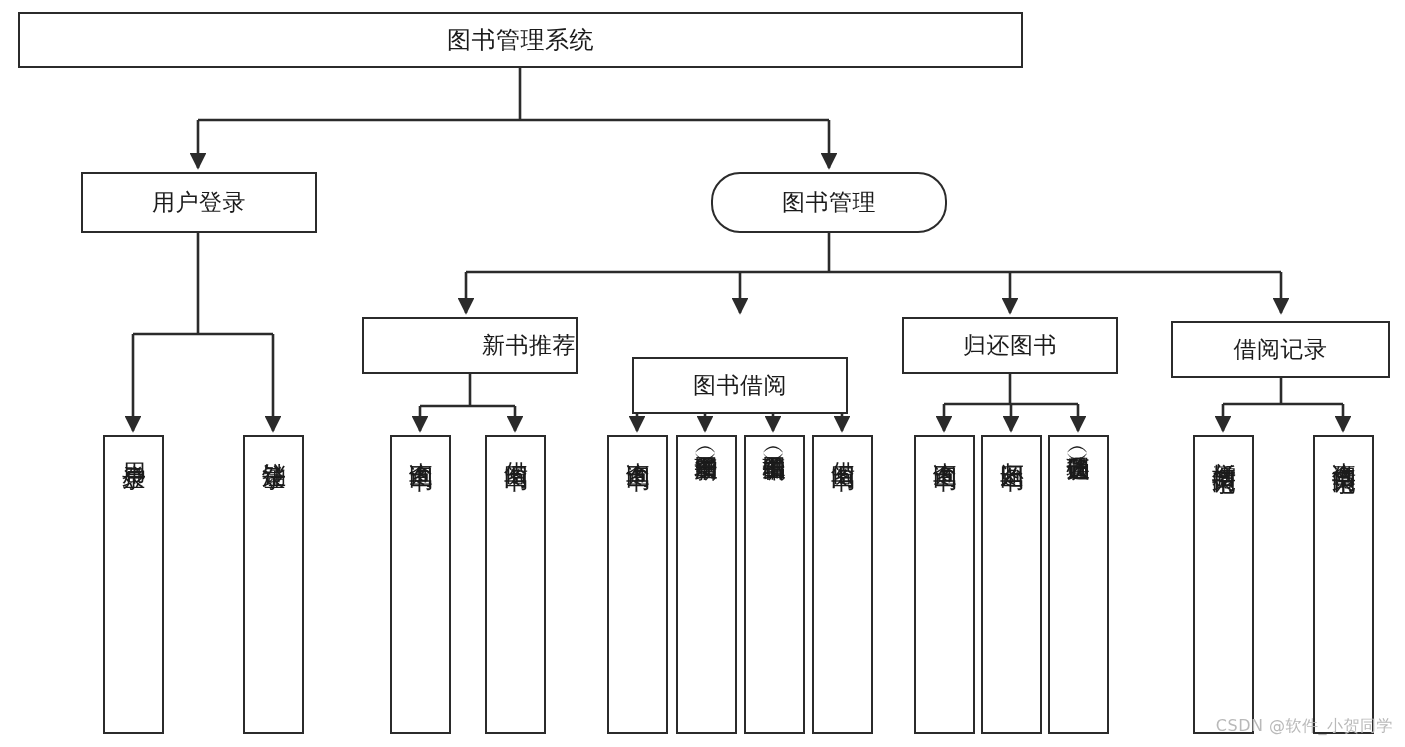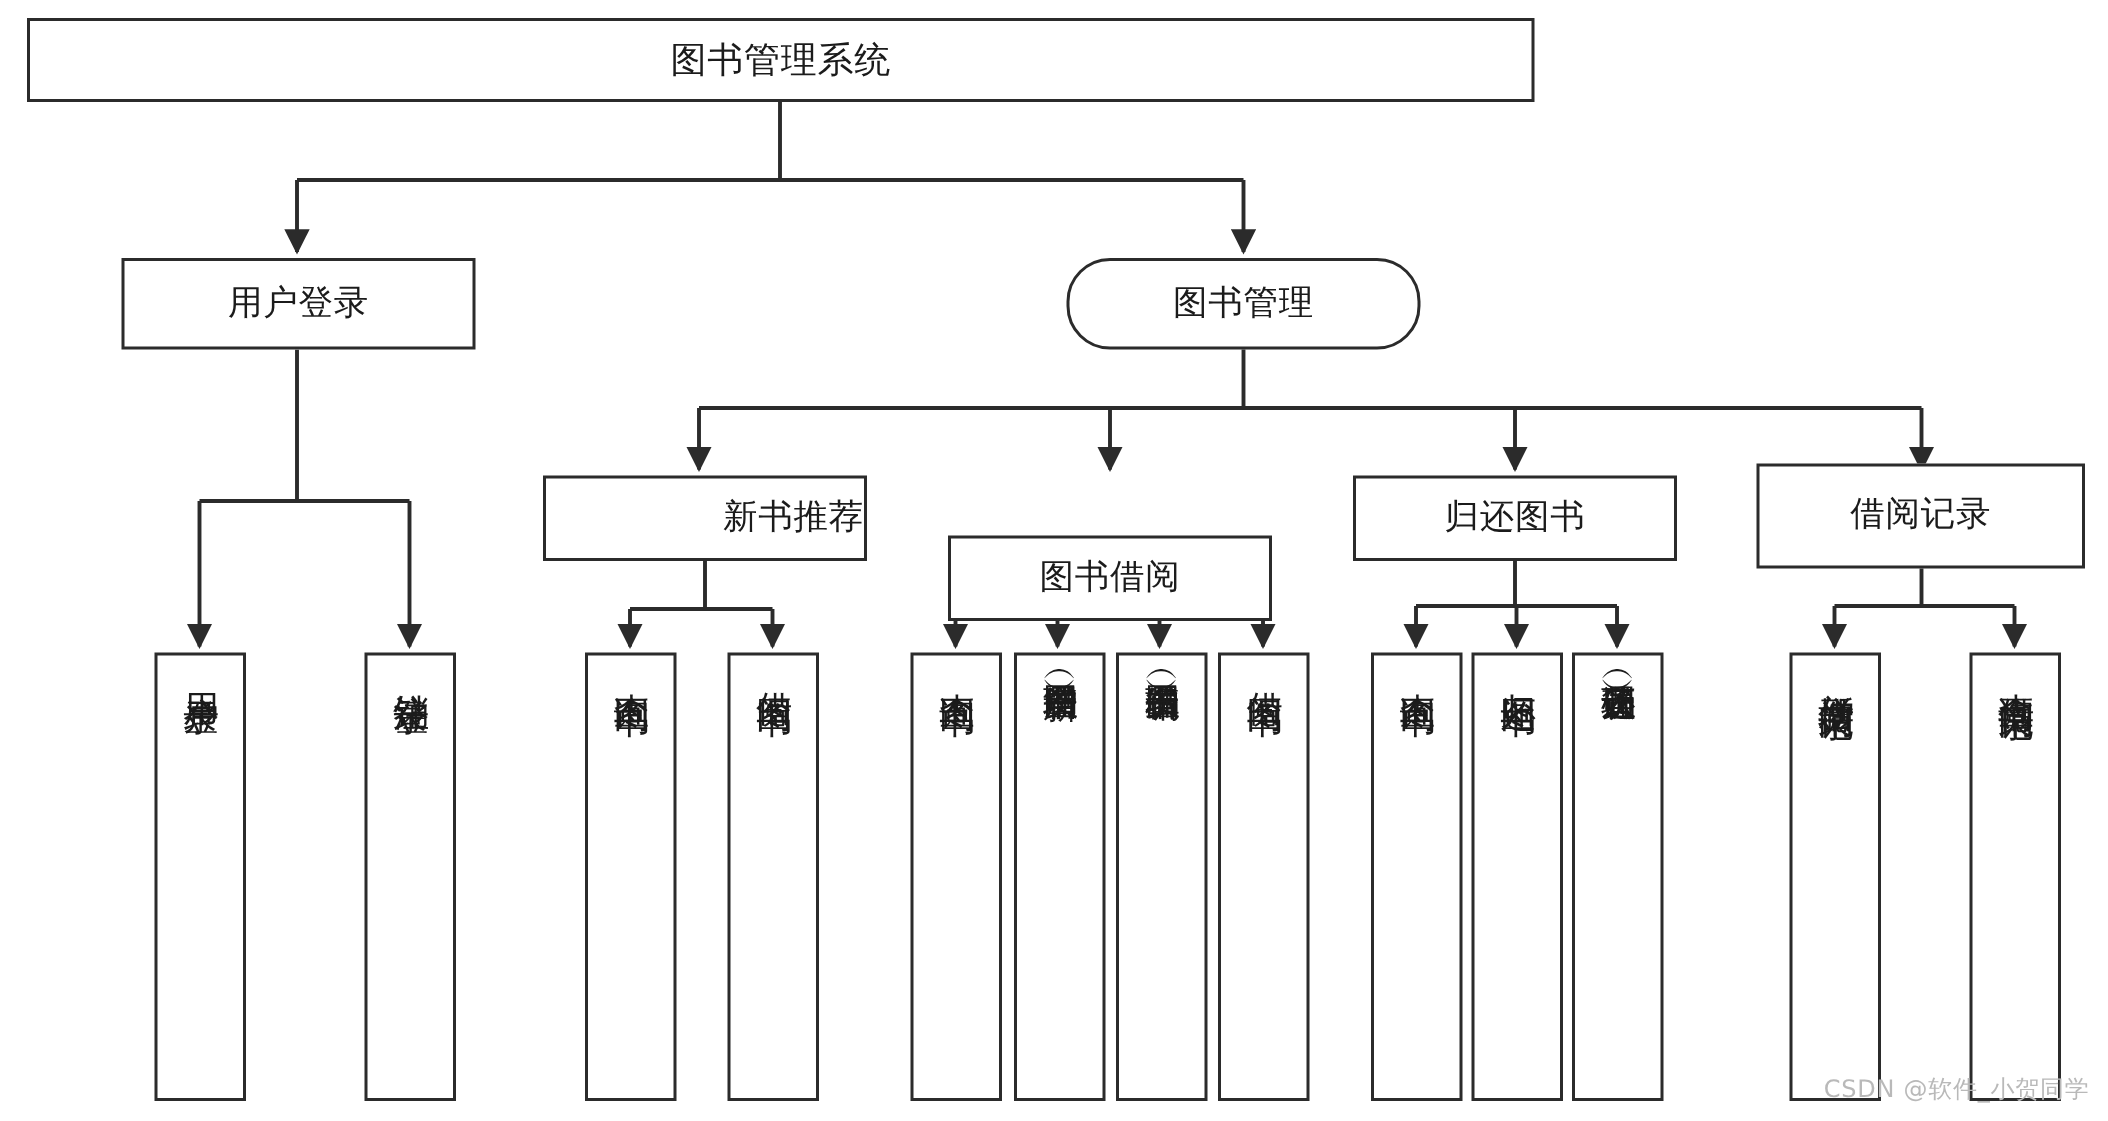--- a/index.html
+++ b/index.html
@@ -168,7 +168,7 @@
     <span class="node-label">归还图书</span>
   </div>
 
-  <div class="node horizontal" style="left:1171px; top:309px; width:219px; height:70px;">
+  <div class="node horizontal" style="left:1171px; top:321px; width:219px; height:57px;">
     <span class="node-label">借阅记录</span>
   </div>
 

